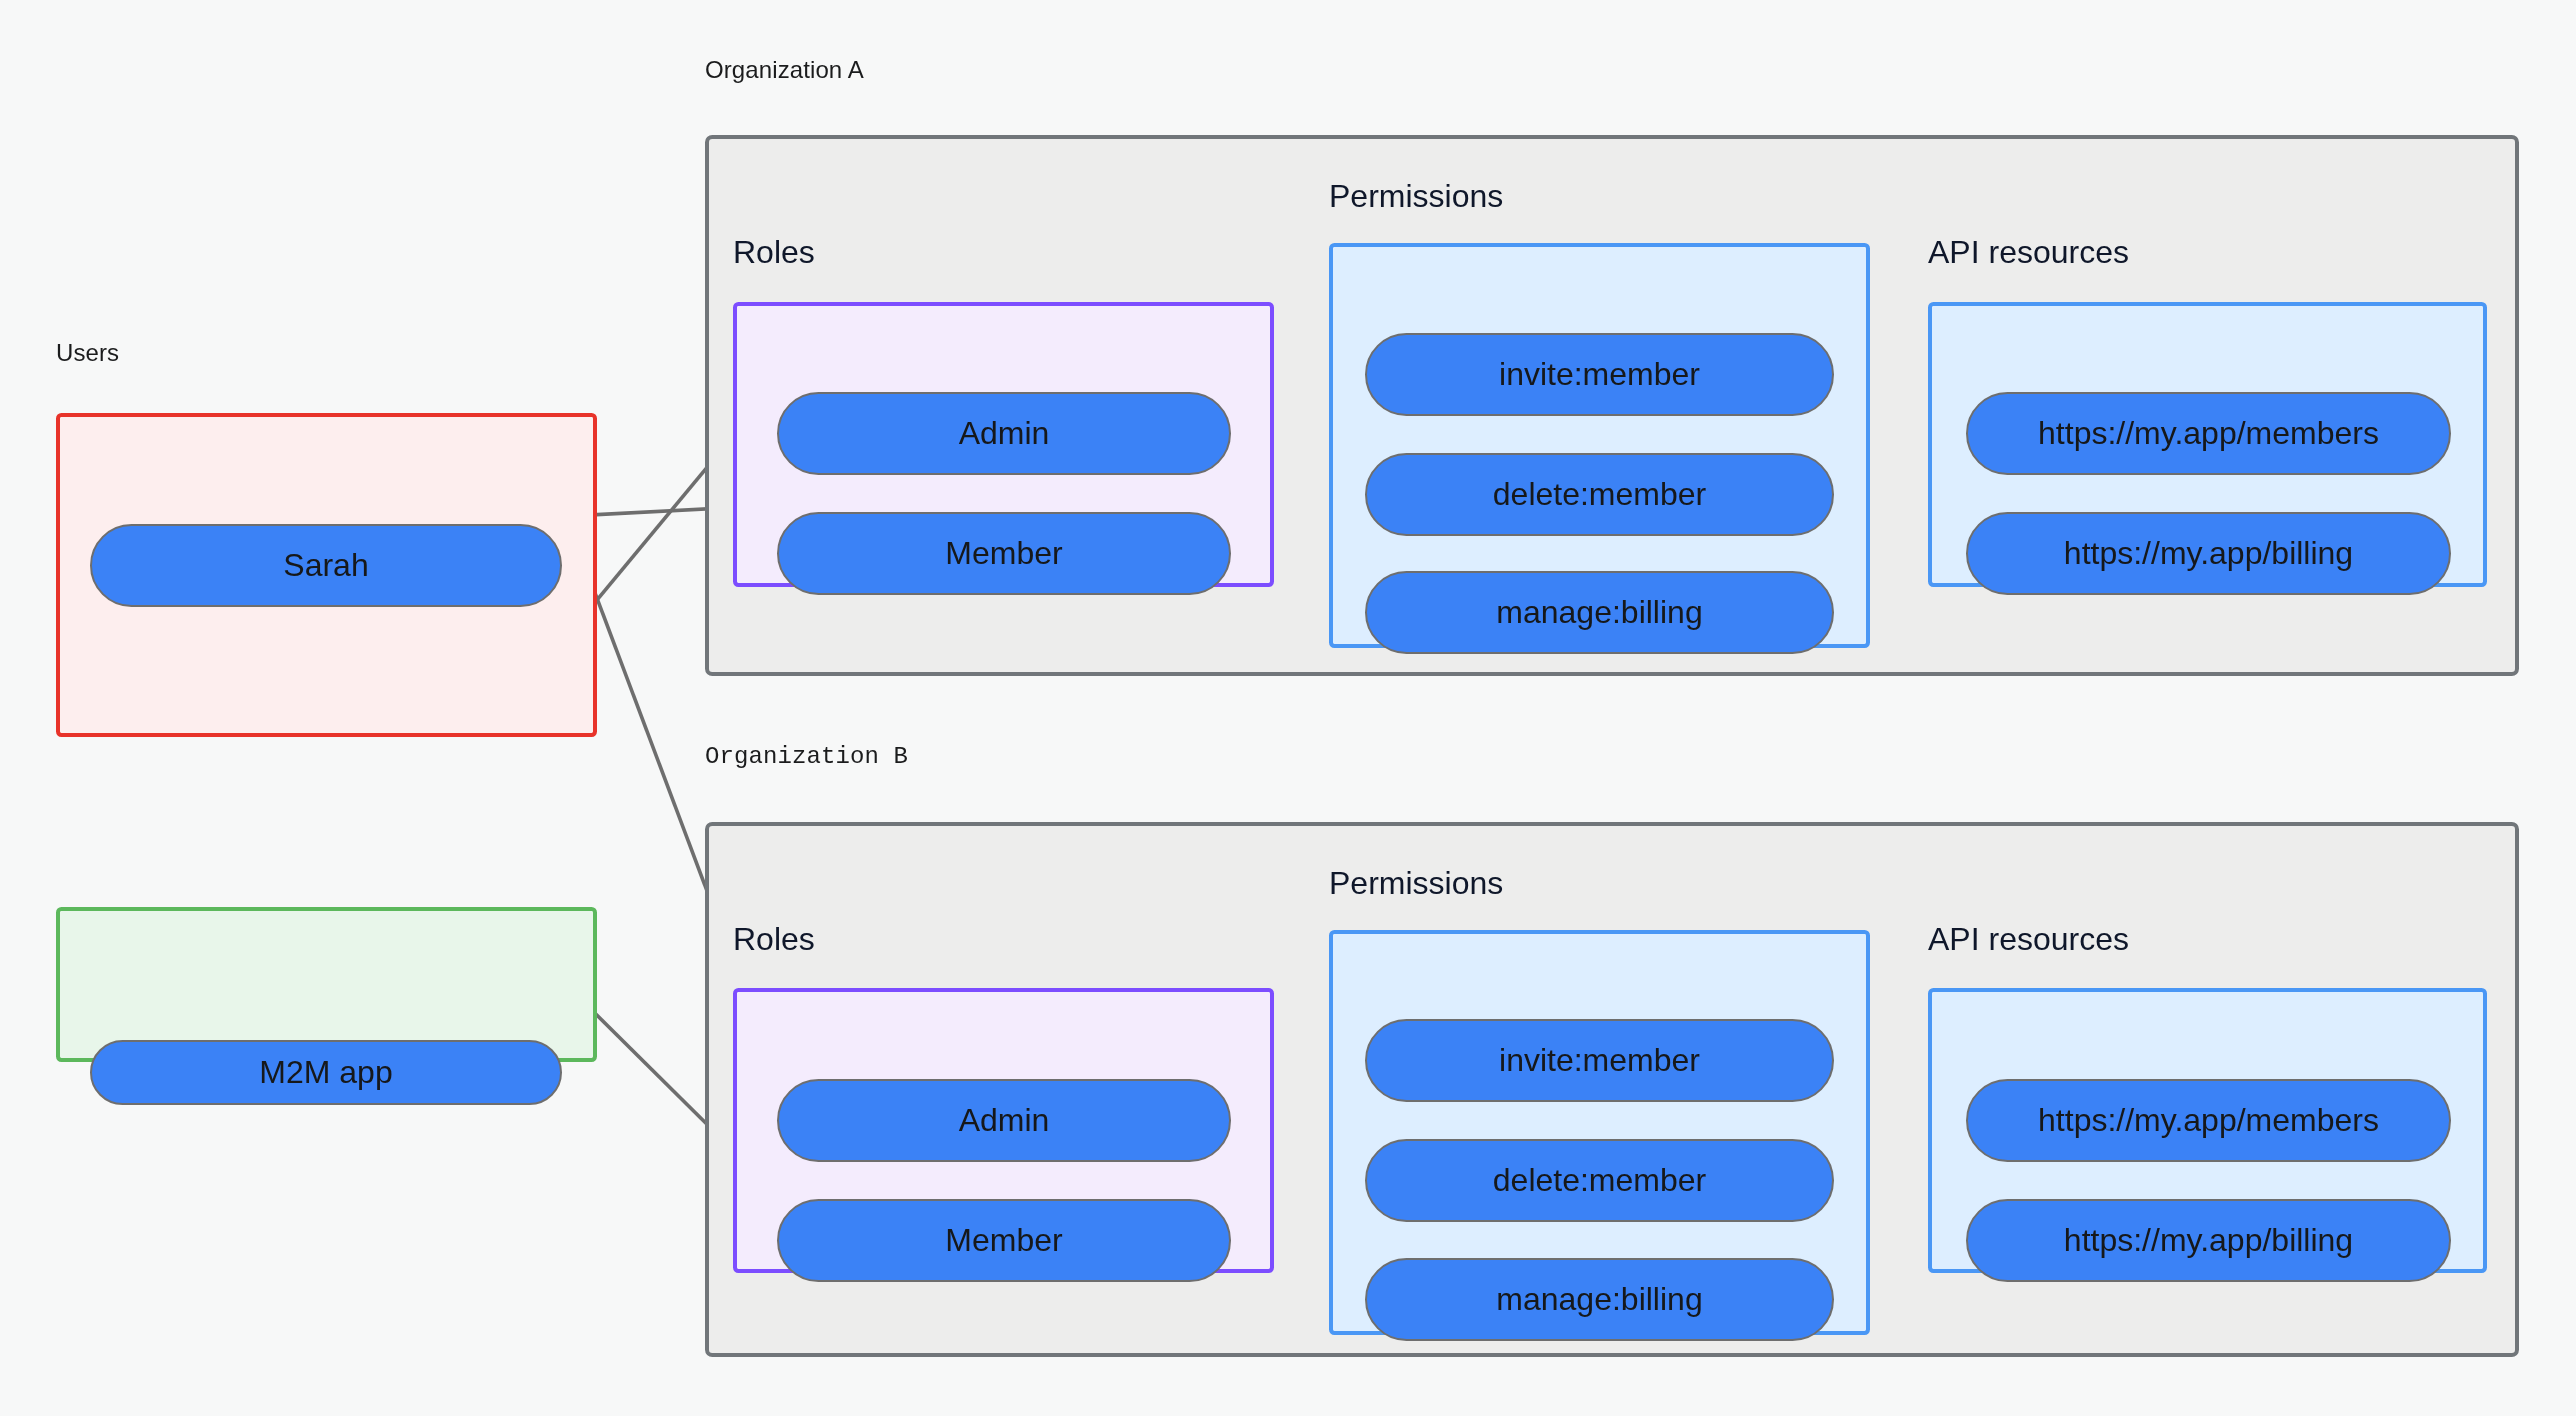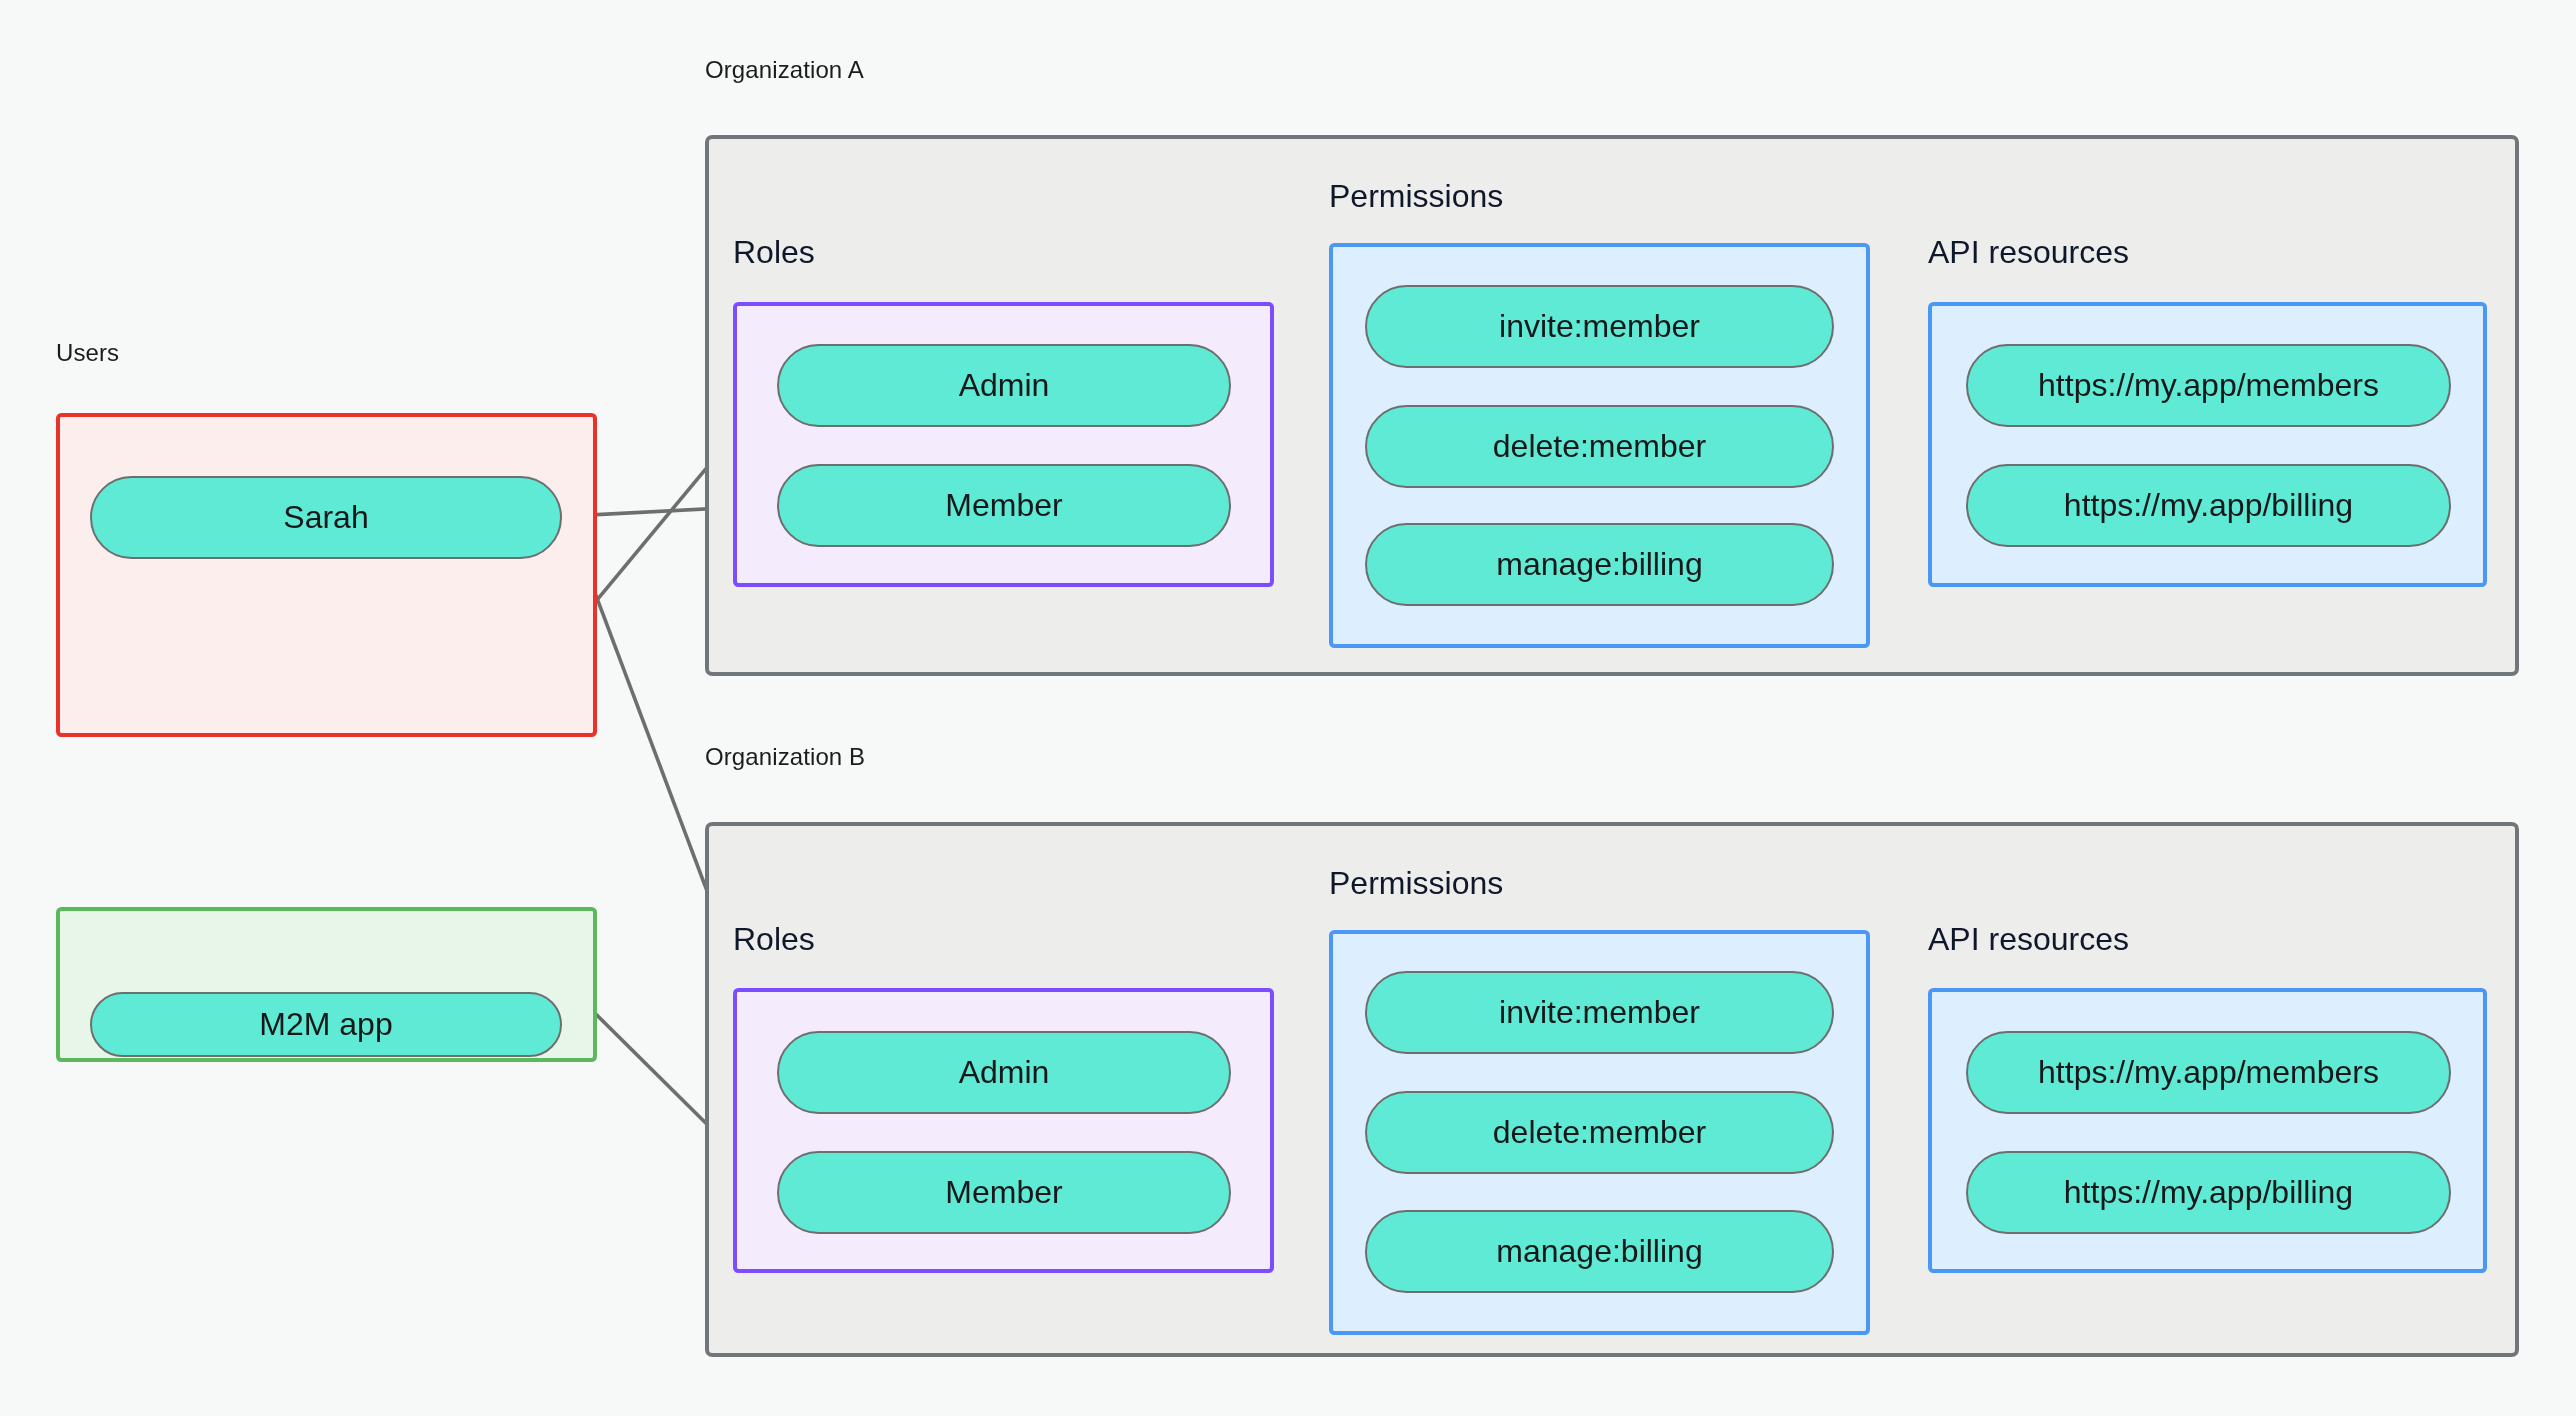--- a/index.html
+++ b/index.html
@@ -75,7 +75,7 @@
   .pill {
     position: absolute;
     box-sizing: border-box;
-    background: #5eead4;
+    background: #3b82f6;
     border: 2.7px solid #6e6e6e;
     border-radius: 900px;
     display: flex;
@@ -85,6 +85,7 @@
     color: #16181a;
     z-index: 4;
     white-space: nowrap;
+    margin-top: 48px;
   }
   .pill-label { pointer-events: none; }
 </style>

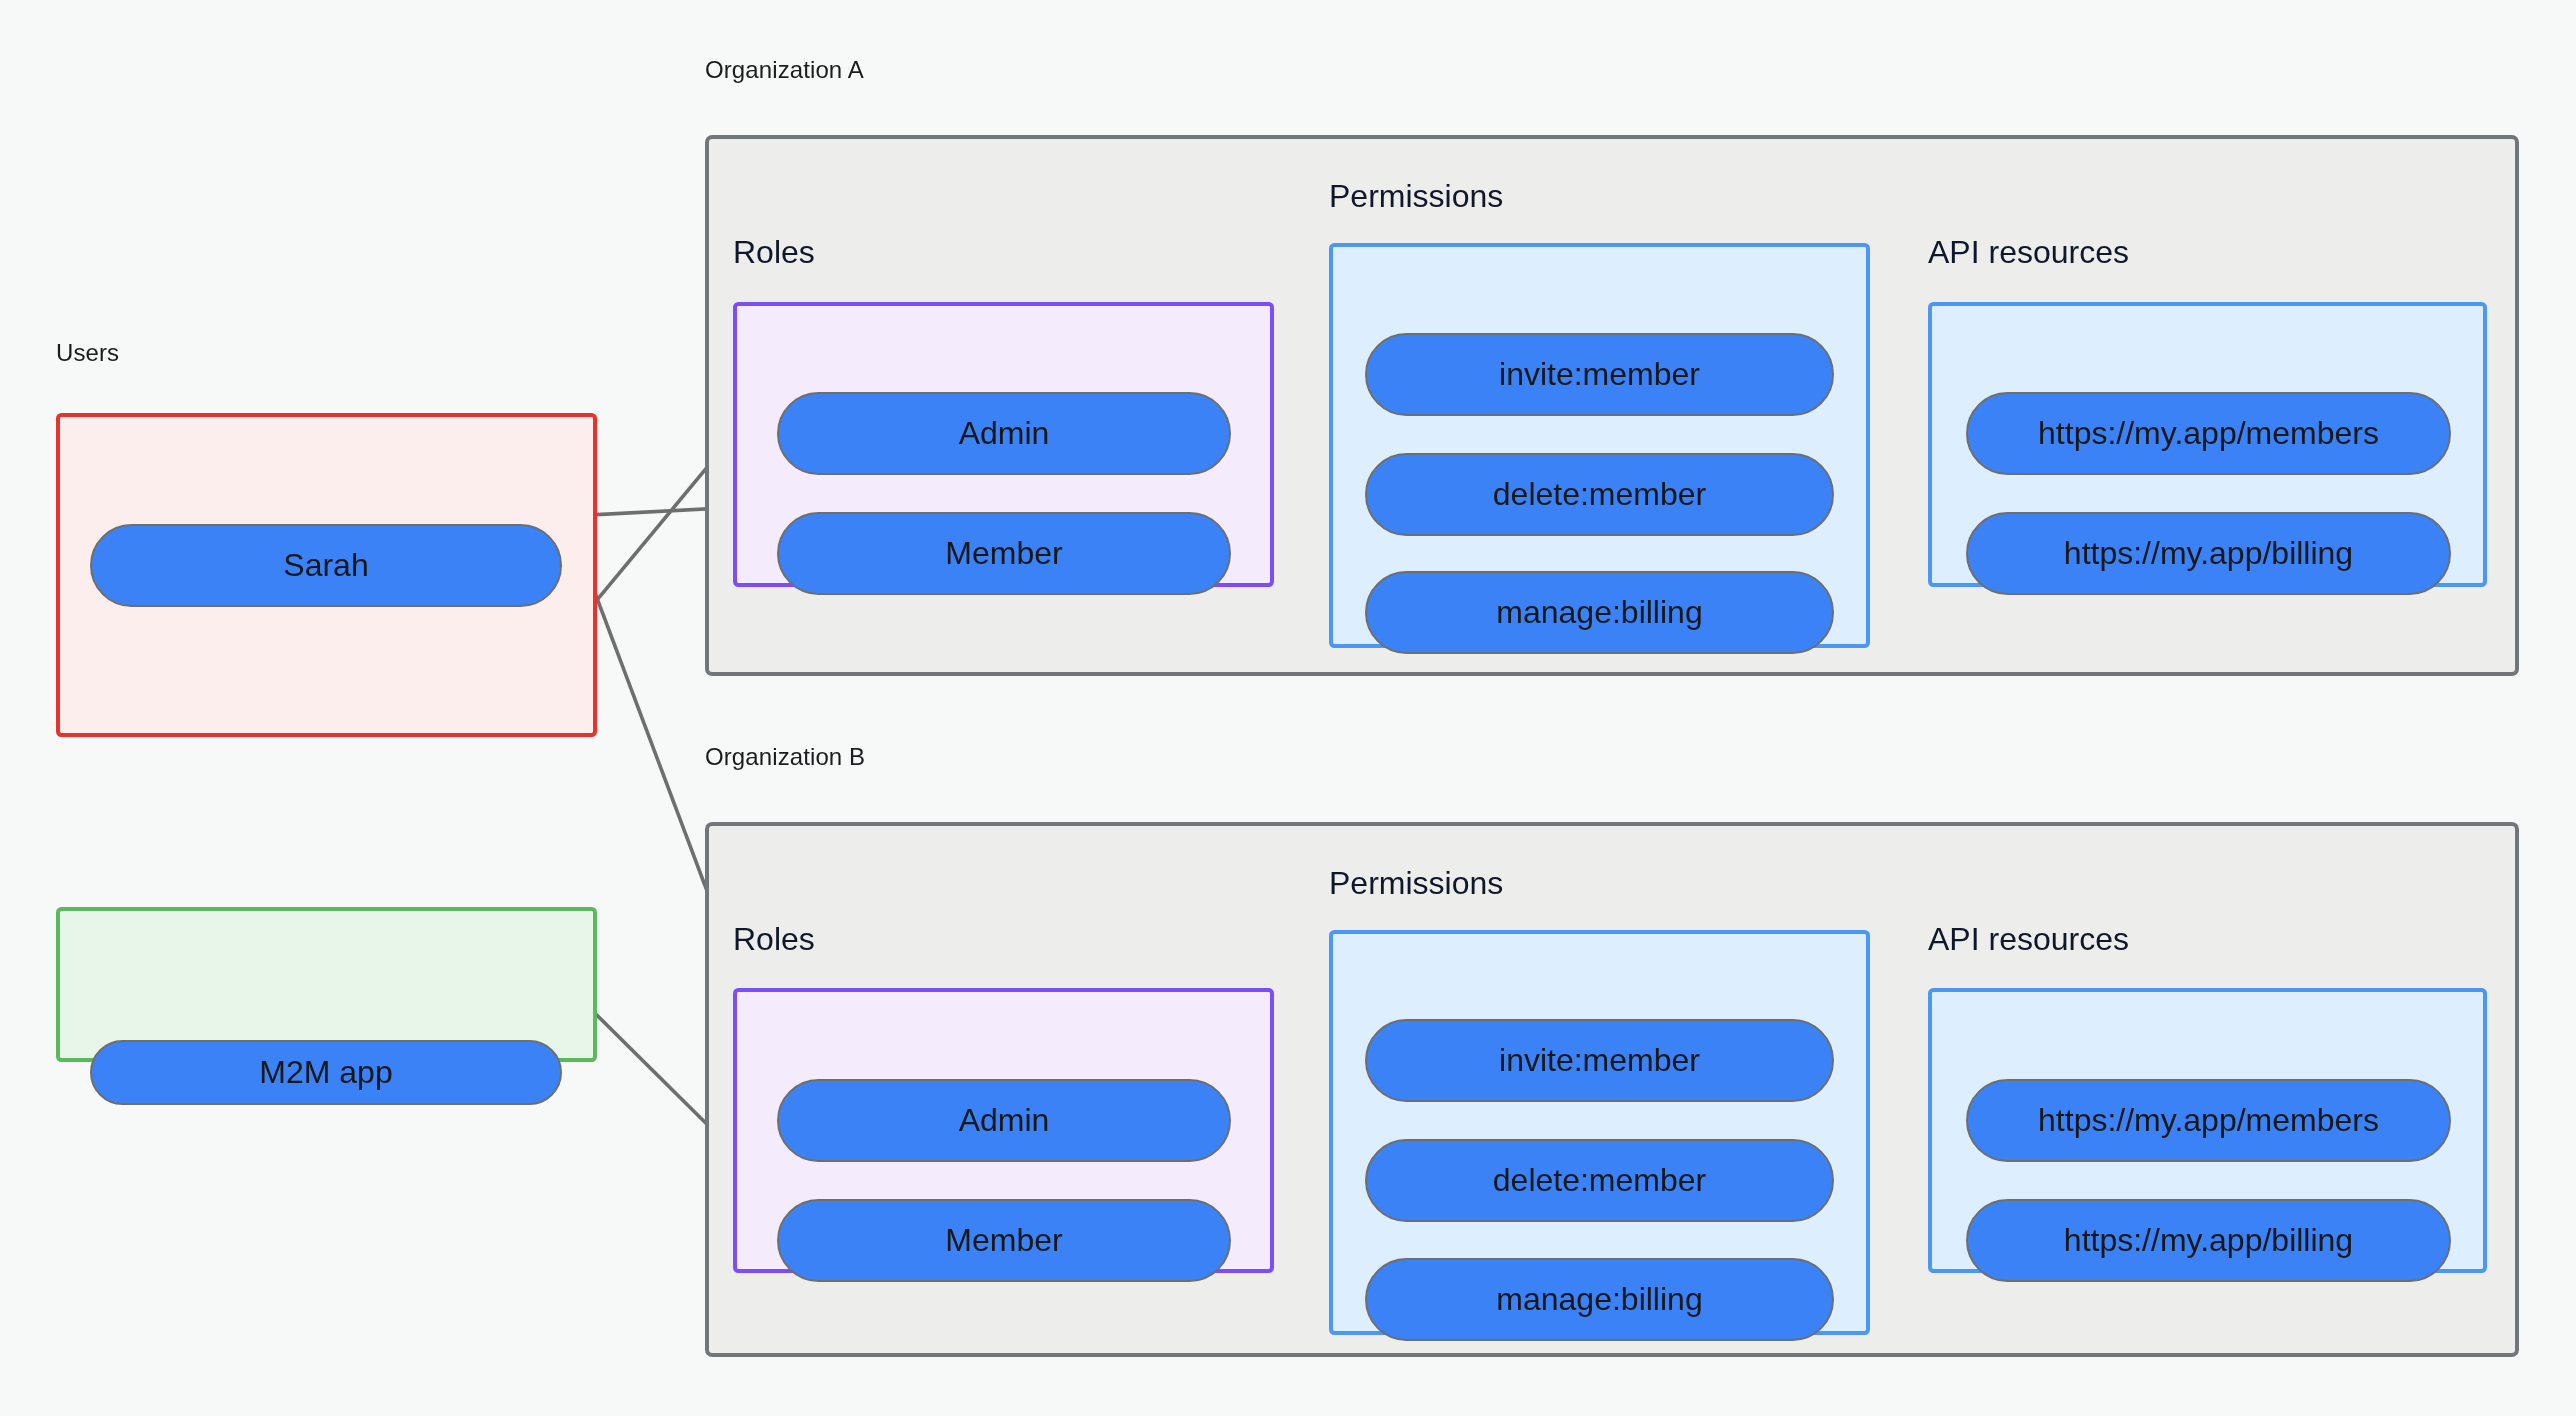--- a/index.html
+++ b/index.html
@@ -203,7 +203,7 @@
     <span class="pill-label">https://my.app/billing</span>
   </div>
 
-  <div class="grp-title" style="left:705px; top:743px;">Organization B</div>
+  <div class="grp-title" style="left:705px; top:743px;font-family:Liberation Mono, monospace;">Organization B</div>
 
   <div class="box box-org" style="left:705px; top:822px; width:1814px; height:535px;"></div>
 

